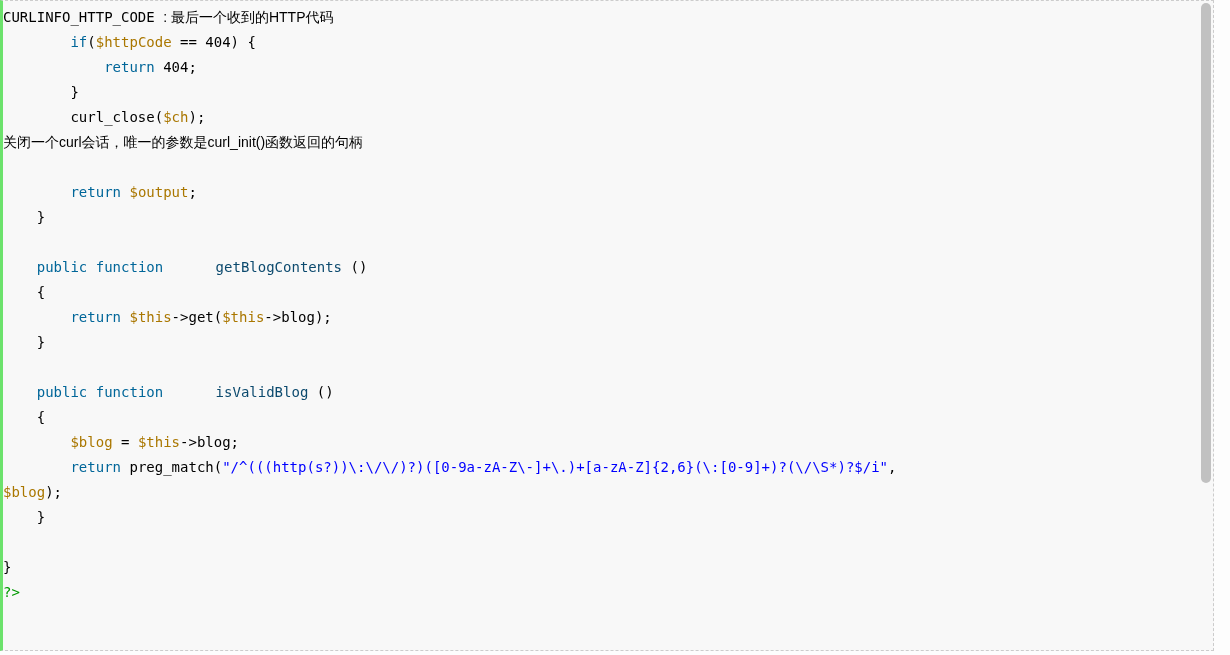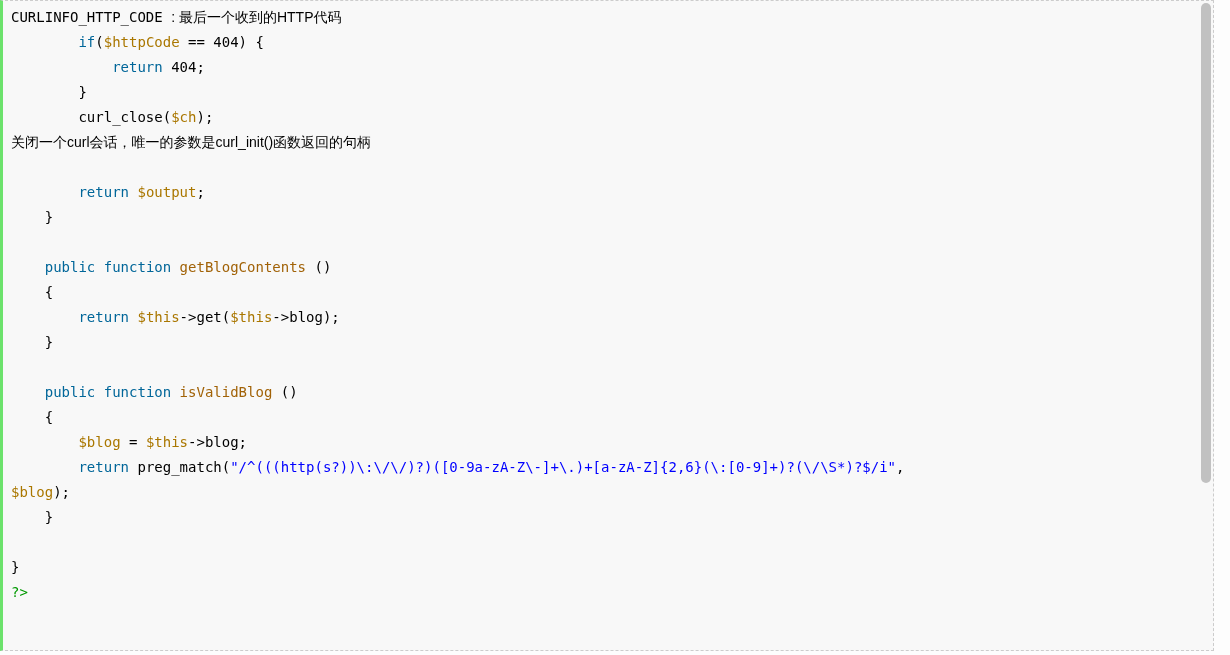--- a/index.html
+++ b/index.html
@@ -20,7 +20,7 @@
     border: 1px dashed #cccccc;
     border-left: 3px solid #6ce26c;
     background: #f8f8f8;
-    padding: 4px 6px 4px 8px;
+    padding: 4px 6px 4px 0;
     line-height: 25px;
     white-space: pre;
     overflow: hidden;

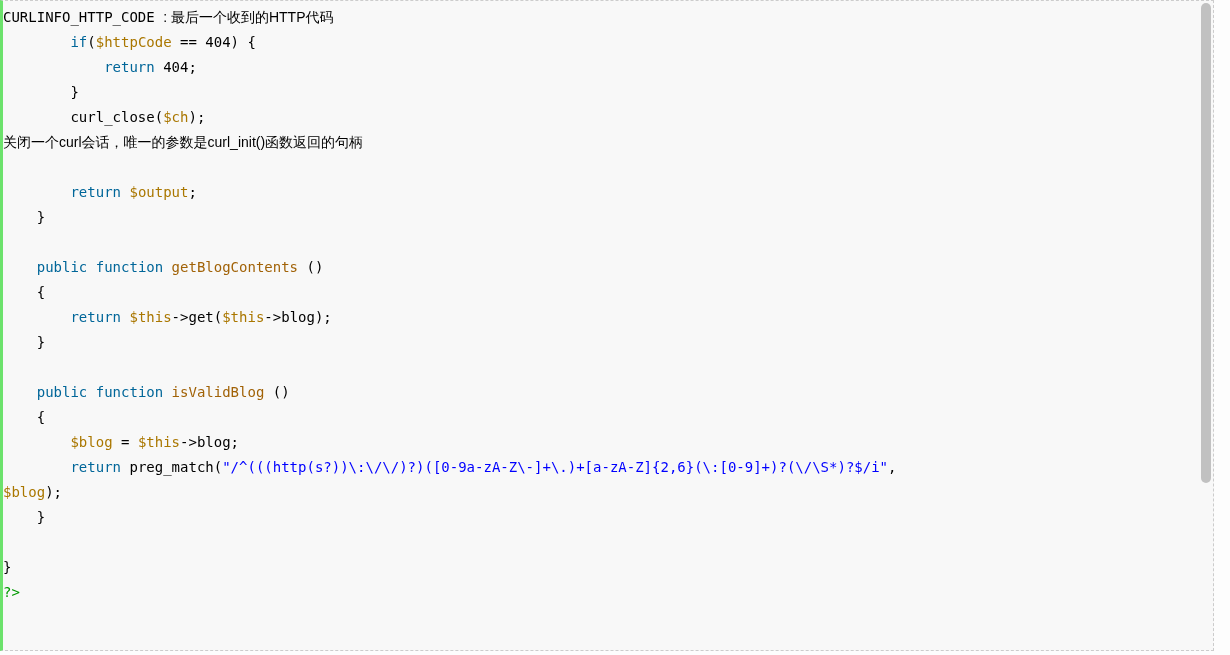--- a/index.html
+++ b/index.html
@@ -45,7 +45,7 @@
   }
   .tok-plain   { color: #000000; }
   .tok-keyword { color: #006699; font-weight: normal; }
-  .tok-func    { color: #a16207; }
+  .tok-func    { color: #0c4a6e; margin-left: 44px; }
   .tok-string  { color: #0000FF; }
   .tok-var     { color: #AA7700; text-align: center; }
   .tok-phptag  { color: #009900; }

